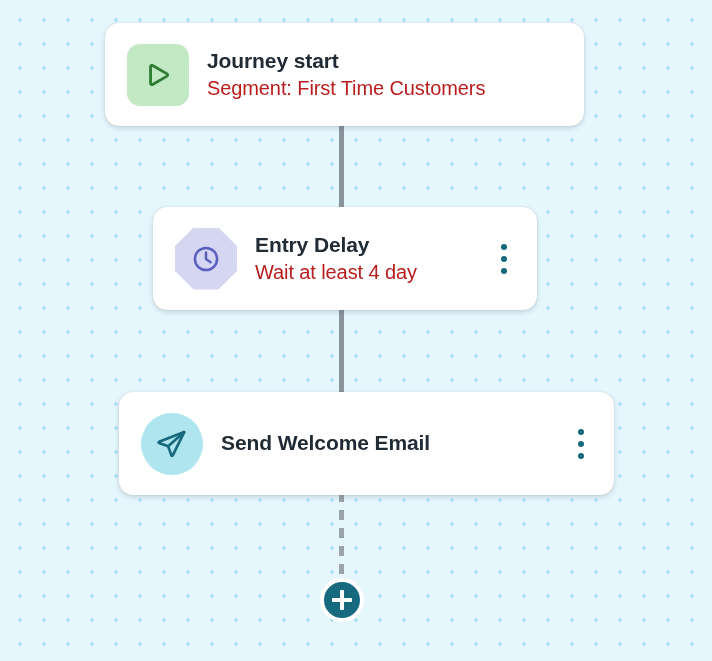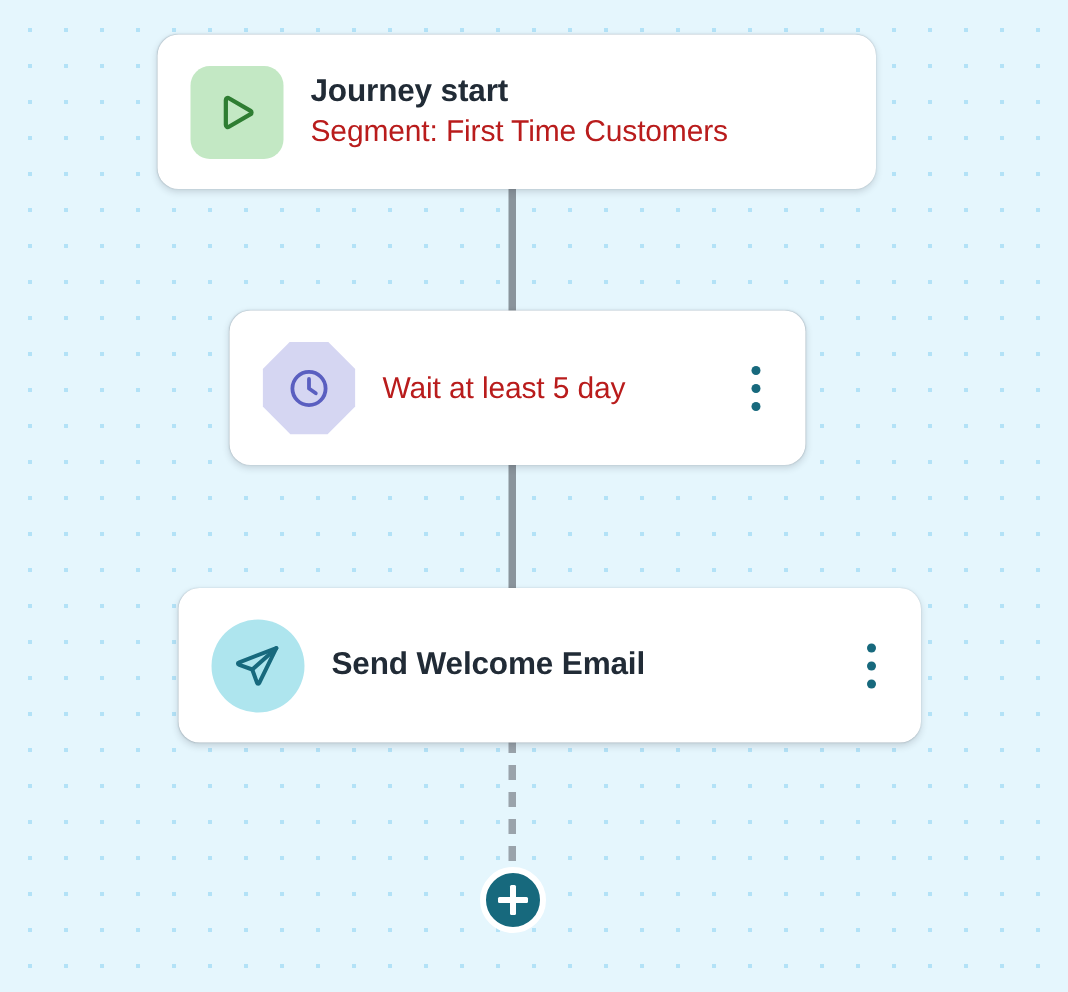--- a/index.html
+++ b/index.html
@@ -175,6 +175,7 @@
       </svg>
     </div>
     <div class="node-text">
+      <div class="node-title">Entry Delay</div>
       <div class="node-subtitle">Wait at least 5 day</div>
     </div>
     <div class="node-menu">

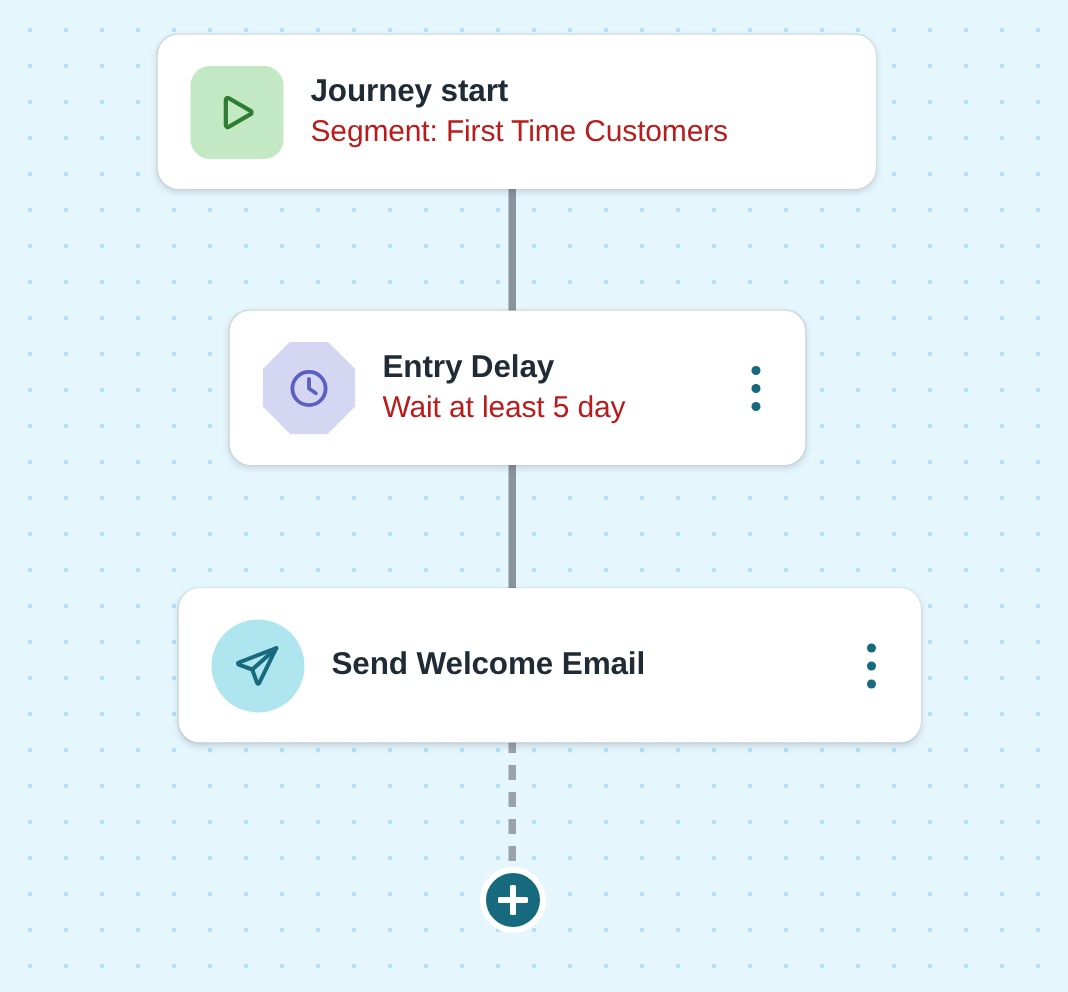--- a/index.html
+++ b/index.html
@@ -176,7 +176,7 @@
     </div>
     <div class="node-text">
       <div class="node-title">Entry Delay</div>
-      <div class="node-subtitle">Wait at least 5 day</div>
+      <div class="node-subtitle">Wait at least 4 day</div>
     </div>
     <div class="node-menu">
       <i></i>

